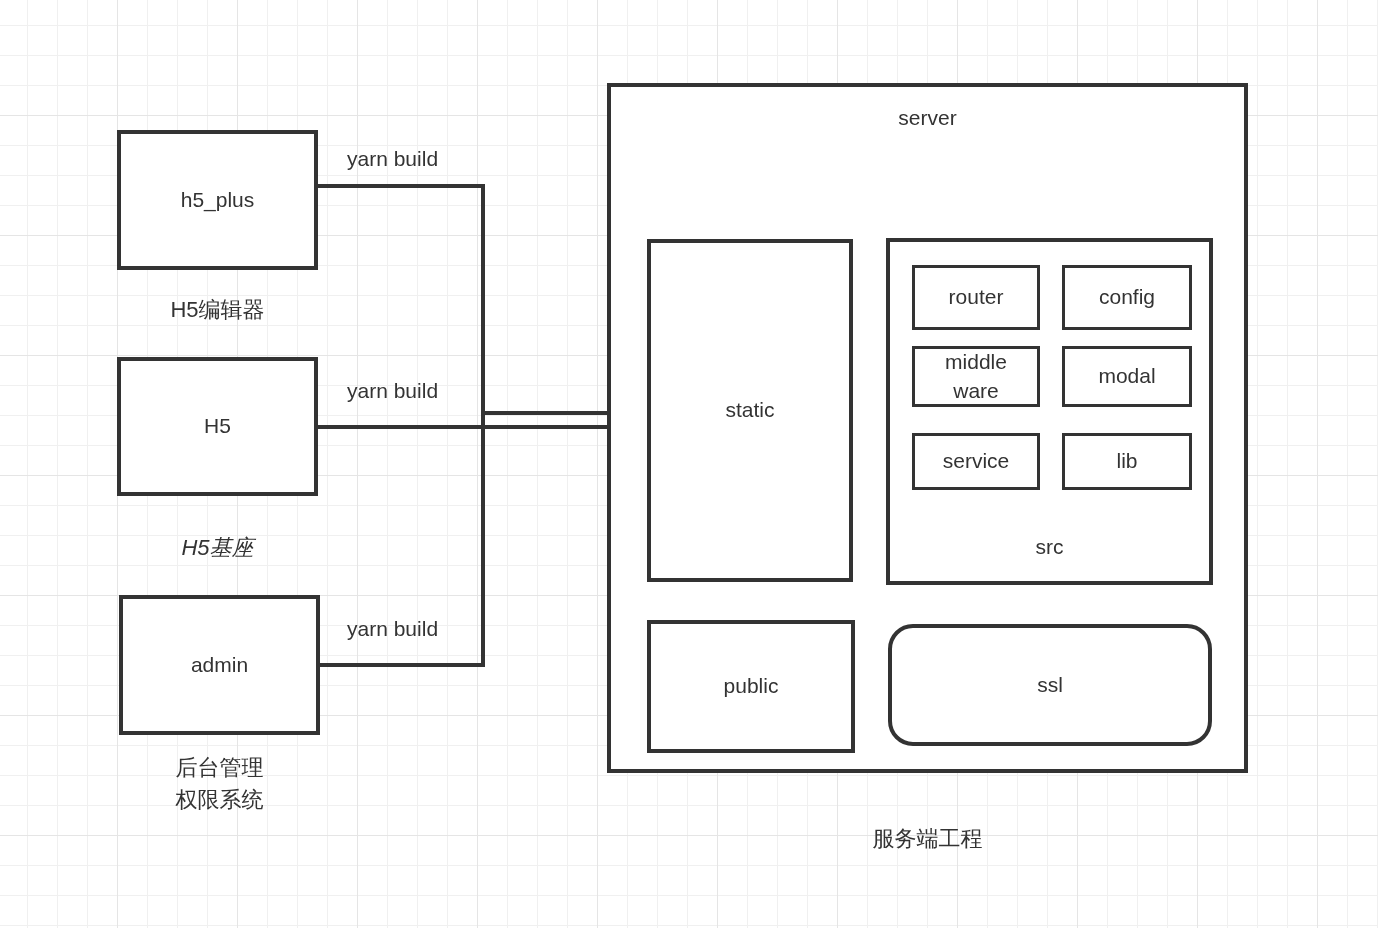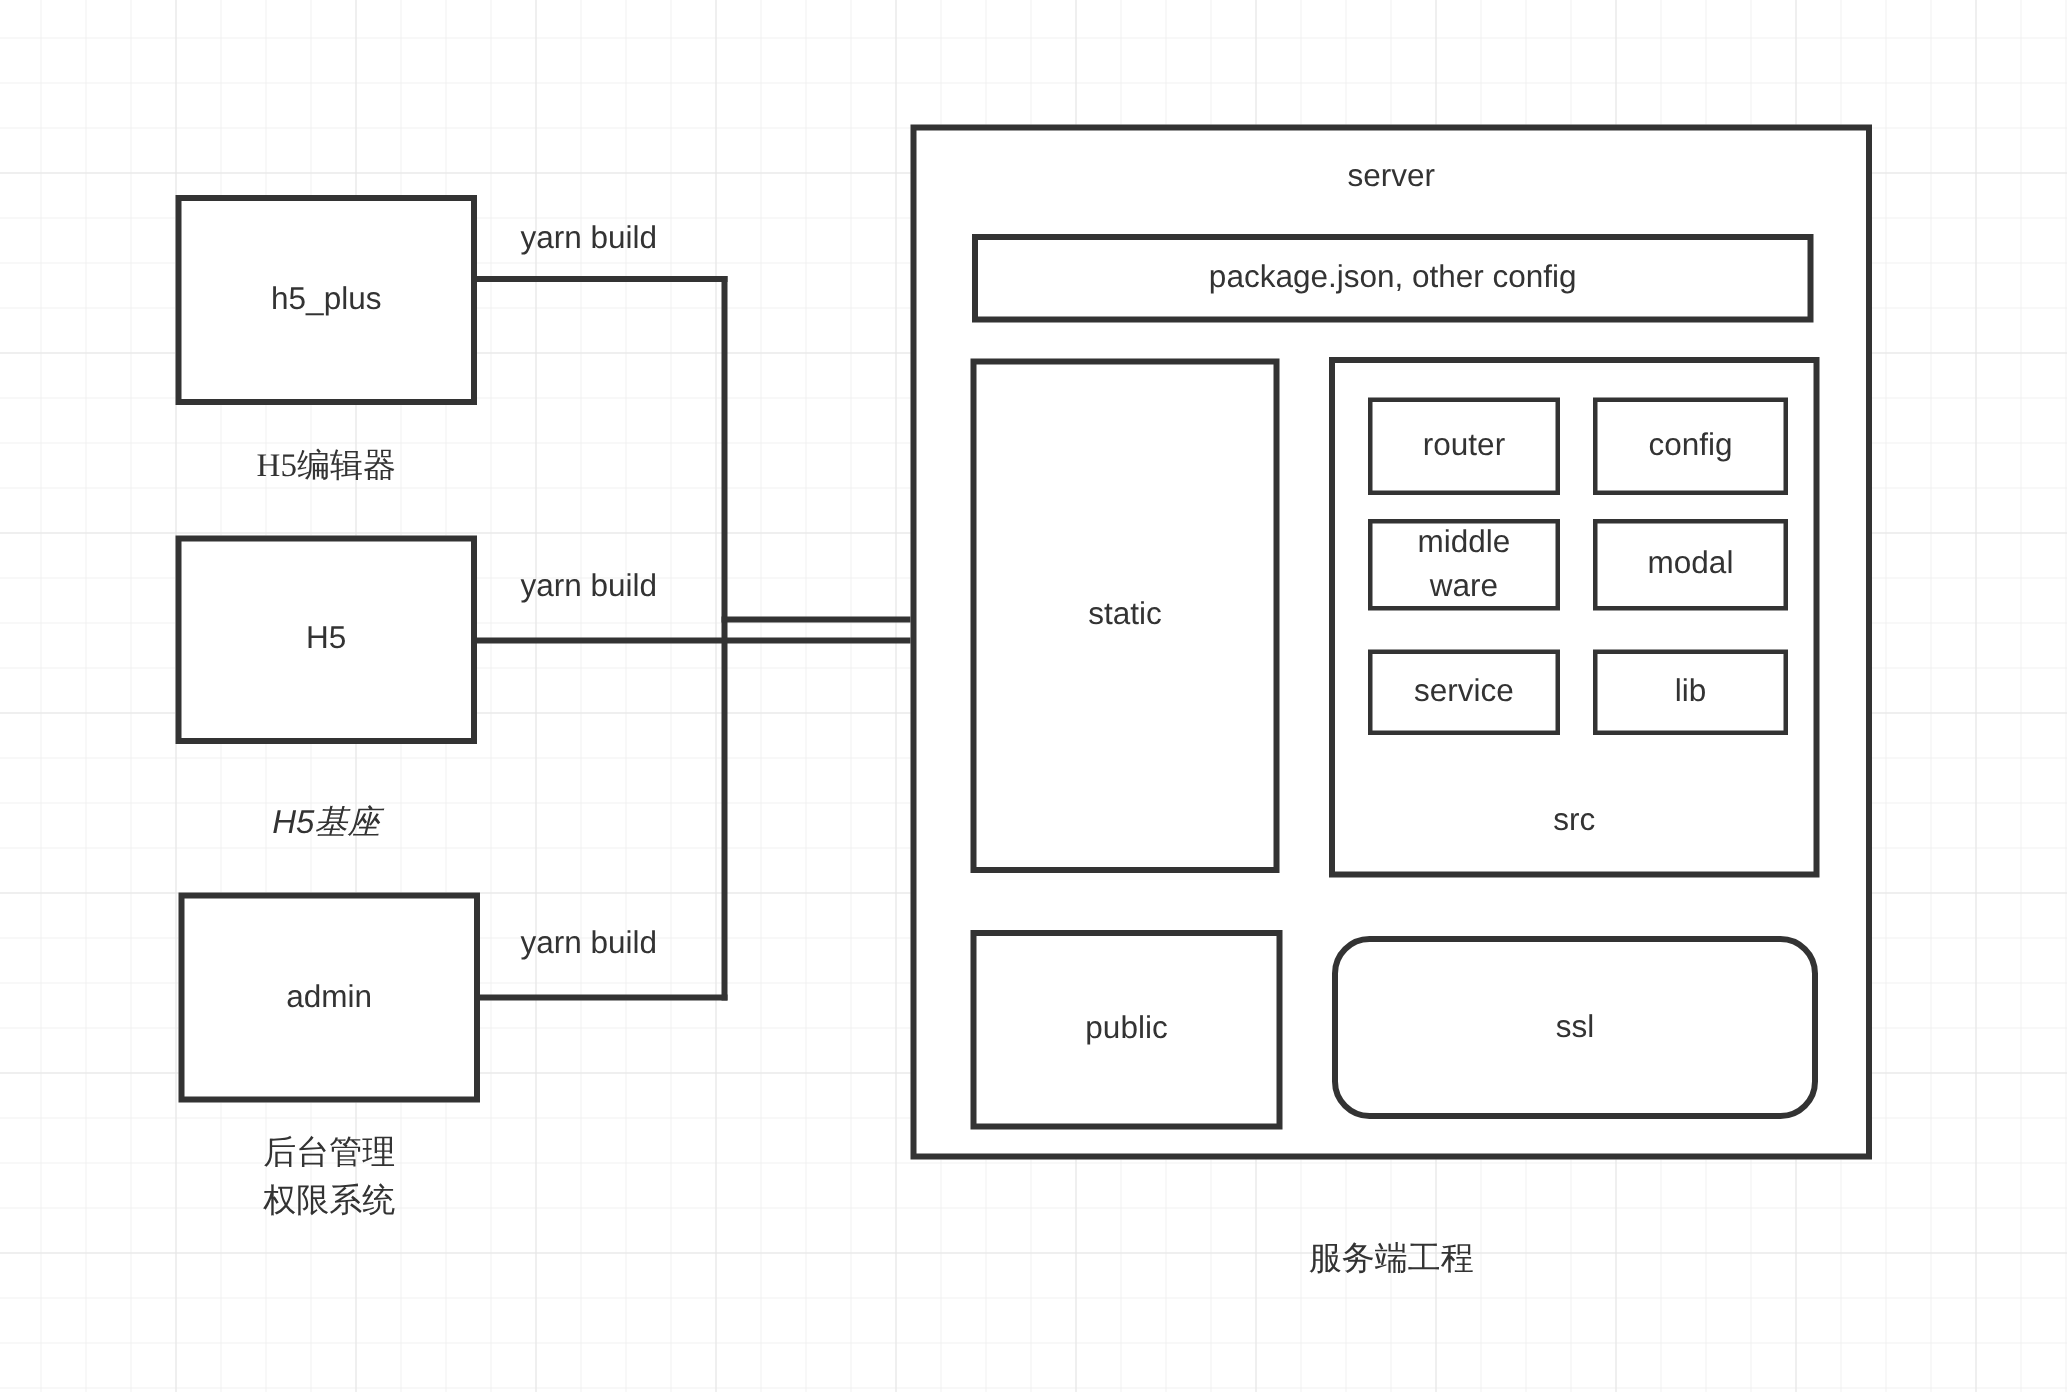--- a/index.html
+++ b/index.html
@@ -99,7 +99,6 @@
   <div class="group" style="left:607px;top:83px;width:641px;height:690px;"></div>
   <div class="lbl en" style="left:607px;top:105px;width:641px;text-align:center;white-space:nowrap;">server</div>
 
-  <div class="box" style="left:648px;top:156px;width:561px;height:59px;">package.json, other config</div>
 
   <div class="box" style="left:647px;top:239px;width:206px;height:343px;">static</div>
 

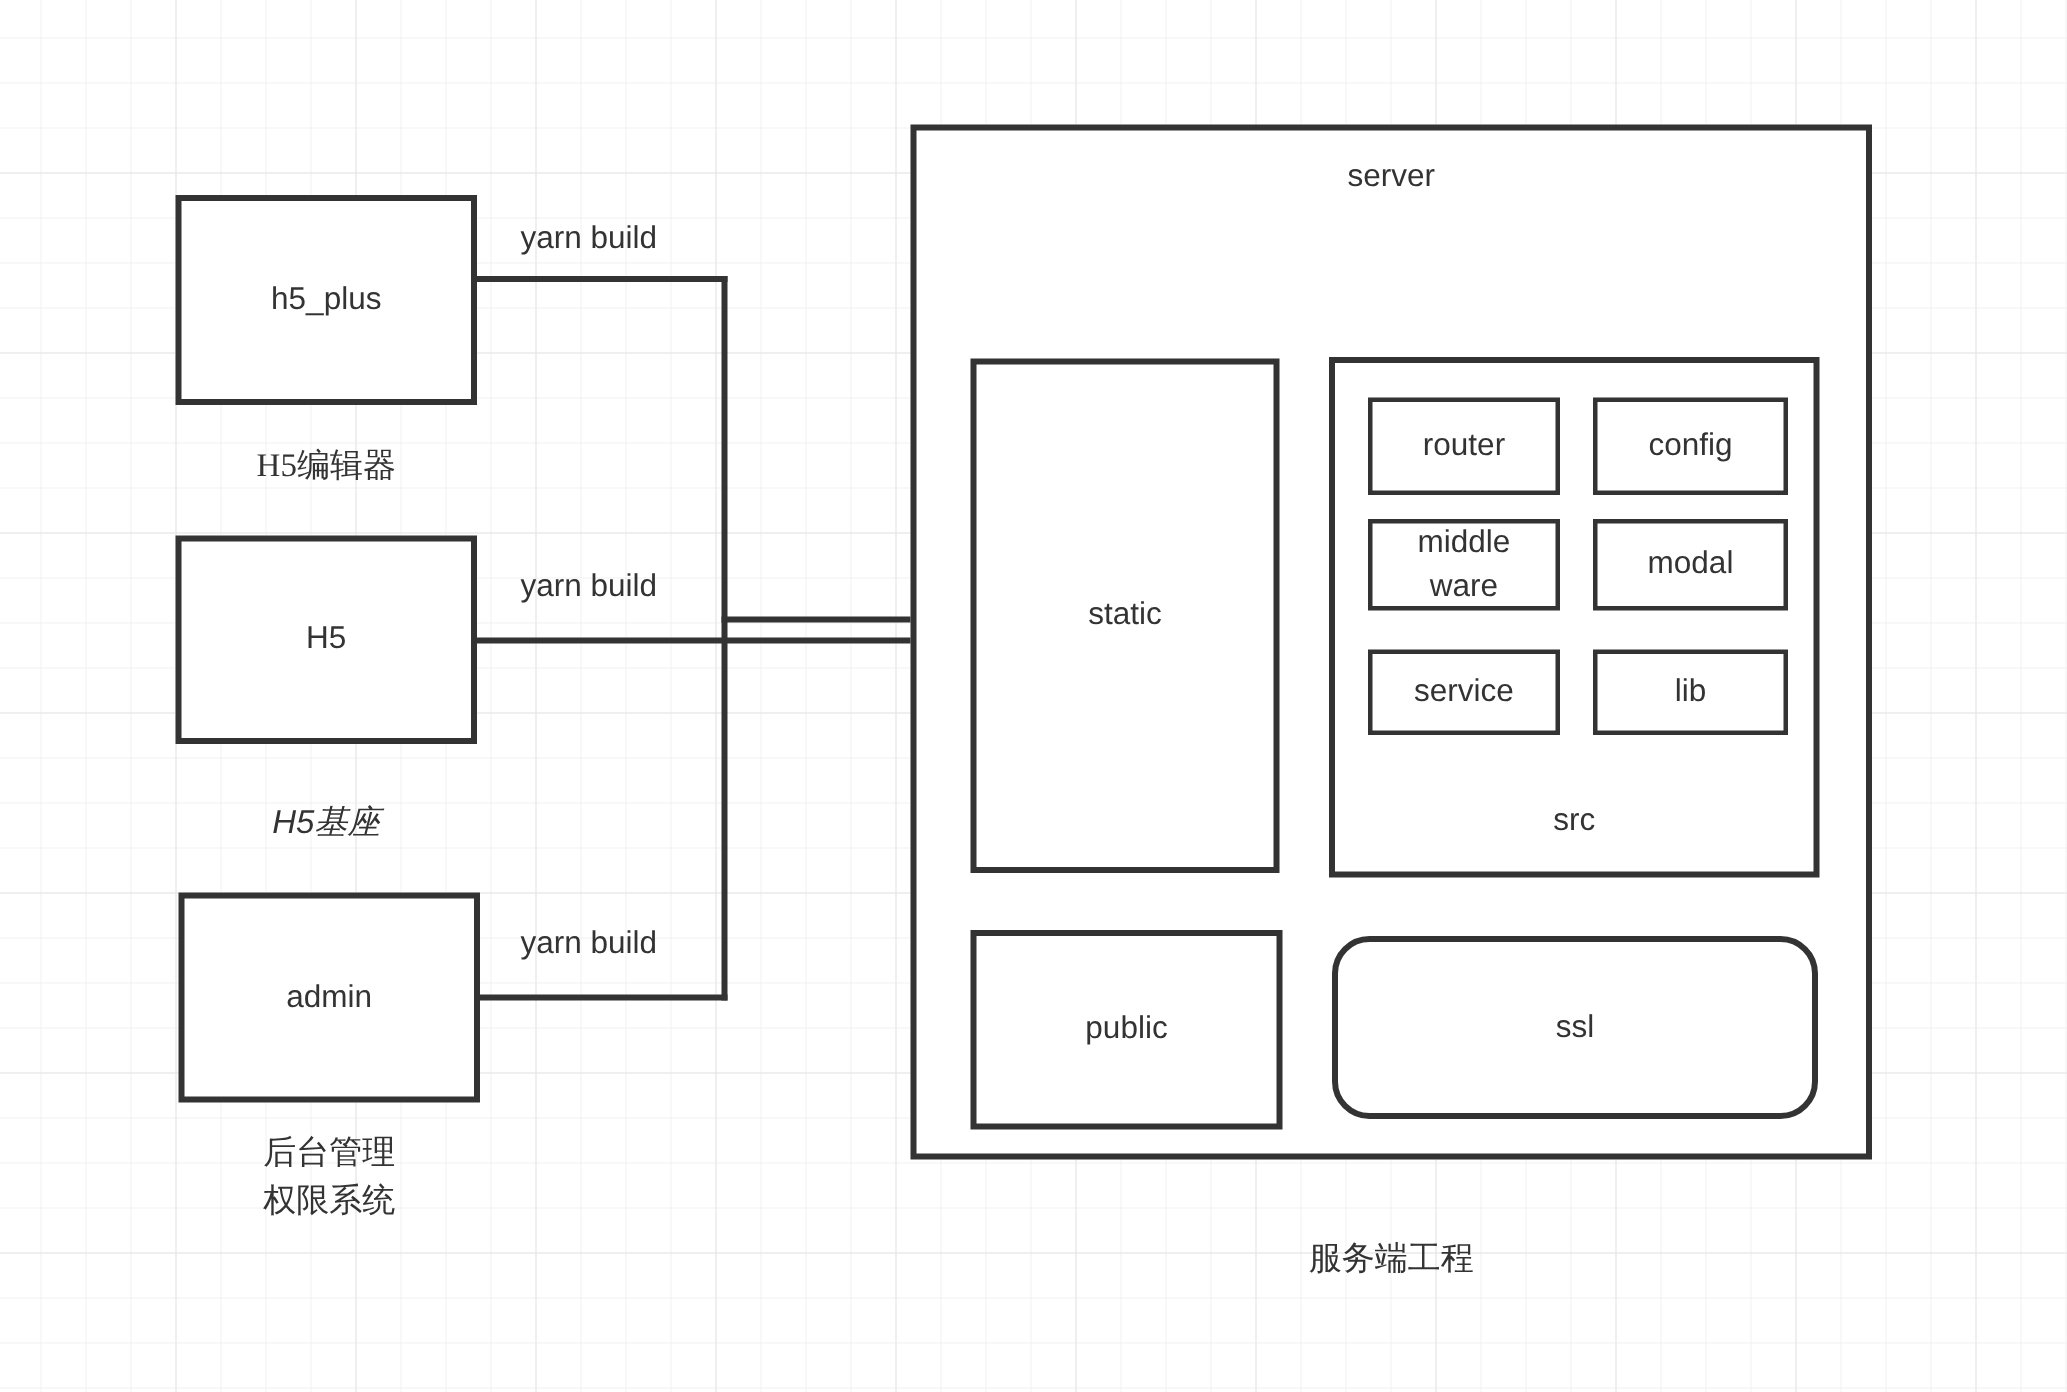--- a/index.html
+++ b/index.html
@@ -87,7 +87,7 @@
   <div class="lbl en" style="left:347px;top:616px;">yarn build</div>
 
   <div class="box" style="left:117px;top:130px;width:201px;height:140px;">h5_plus</div>
-  <div class="lbl center" style="left:117px;top:294px;width:201px;font-family:Liberation Serif, serif;">H5编辑器</div>
+  <div class="lbl center" style="left:117px;top:294px;width:201px;">H5编辑器</div>
 
   <div class="box" style="left:117px;top:357px;width:201px;height:139px;">H5</div>
   <div class="lbl center" style="left:117px;top:532px;width:201px;font-style:italic;">H5基座</div>

